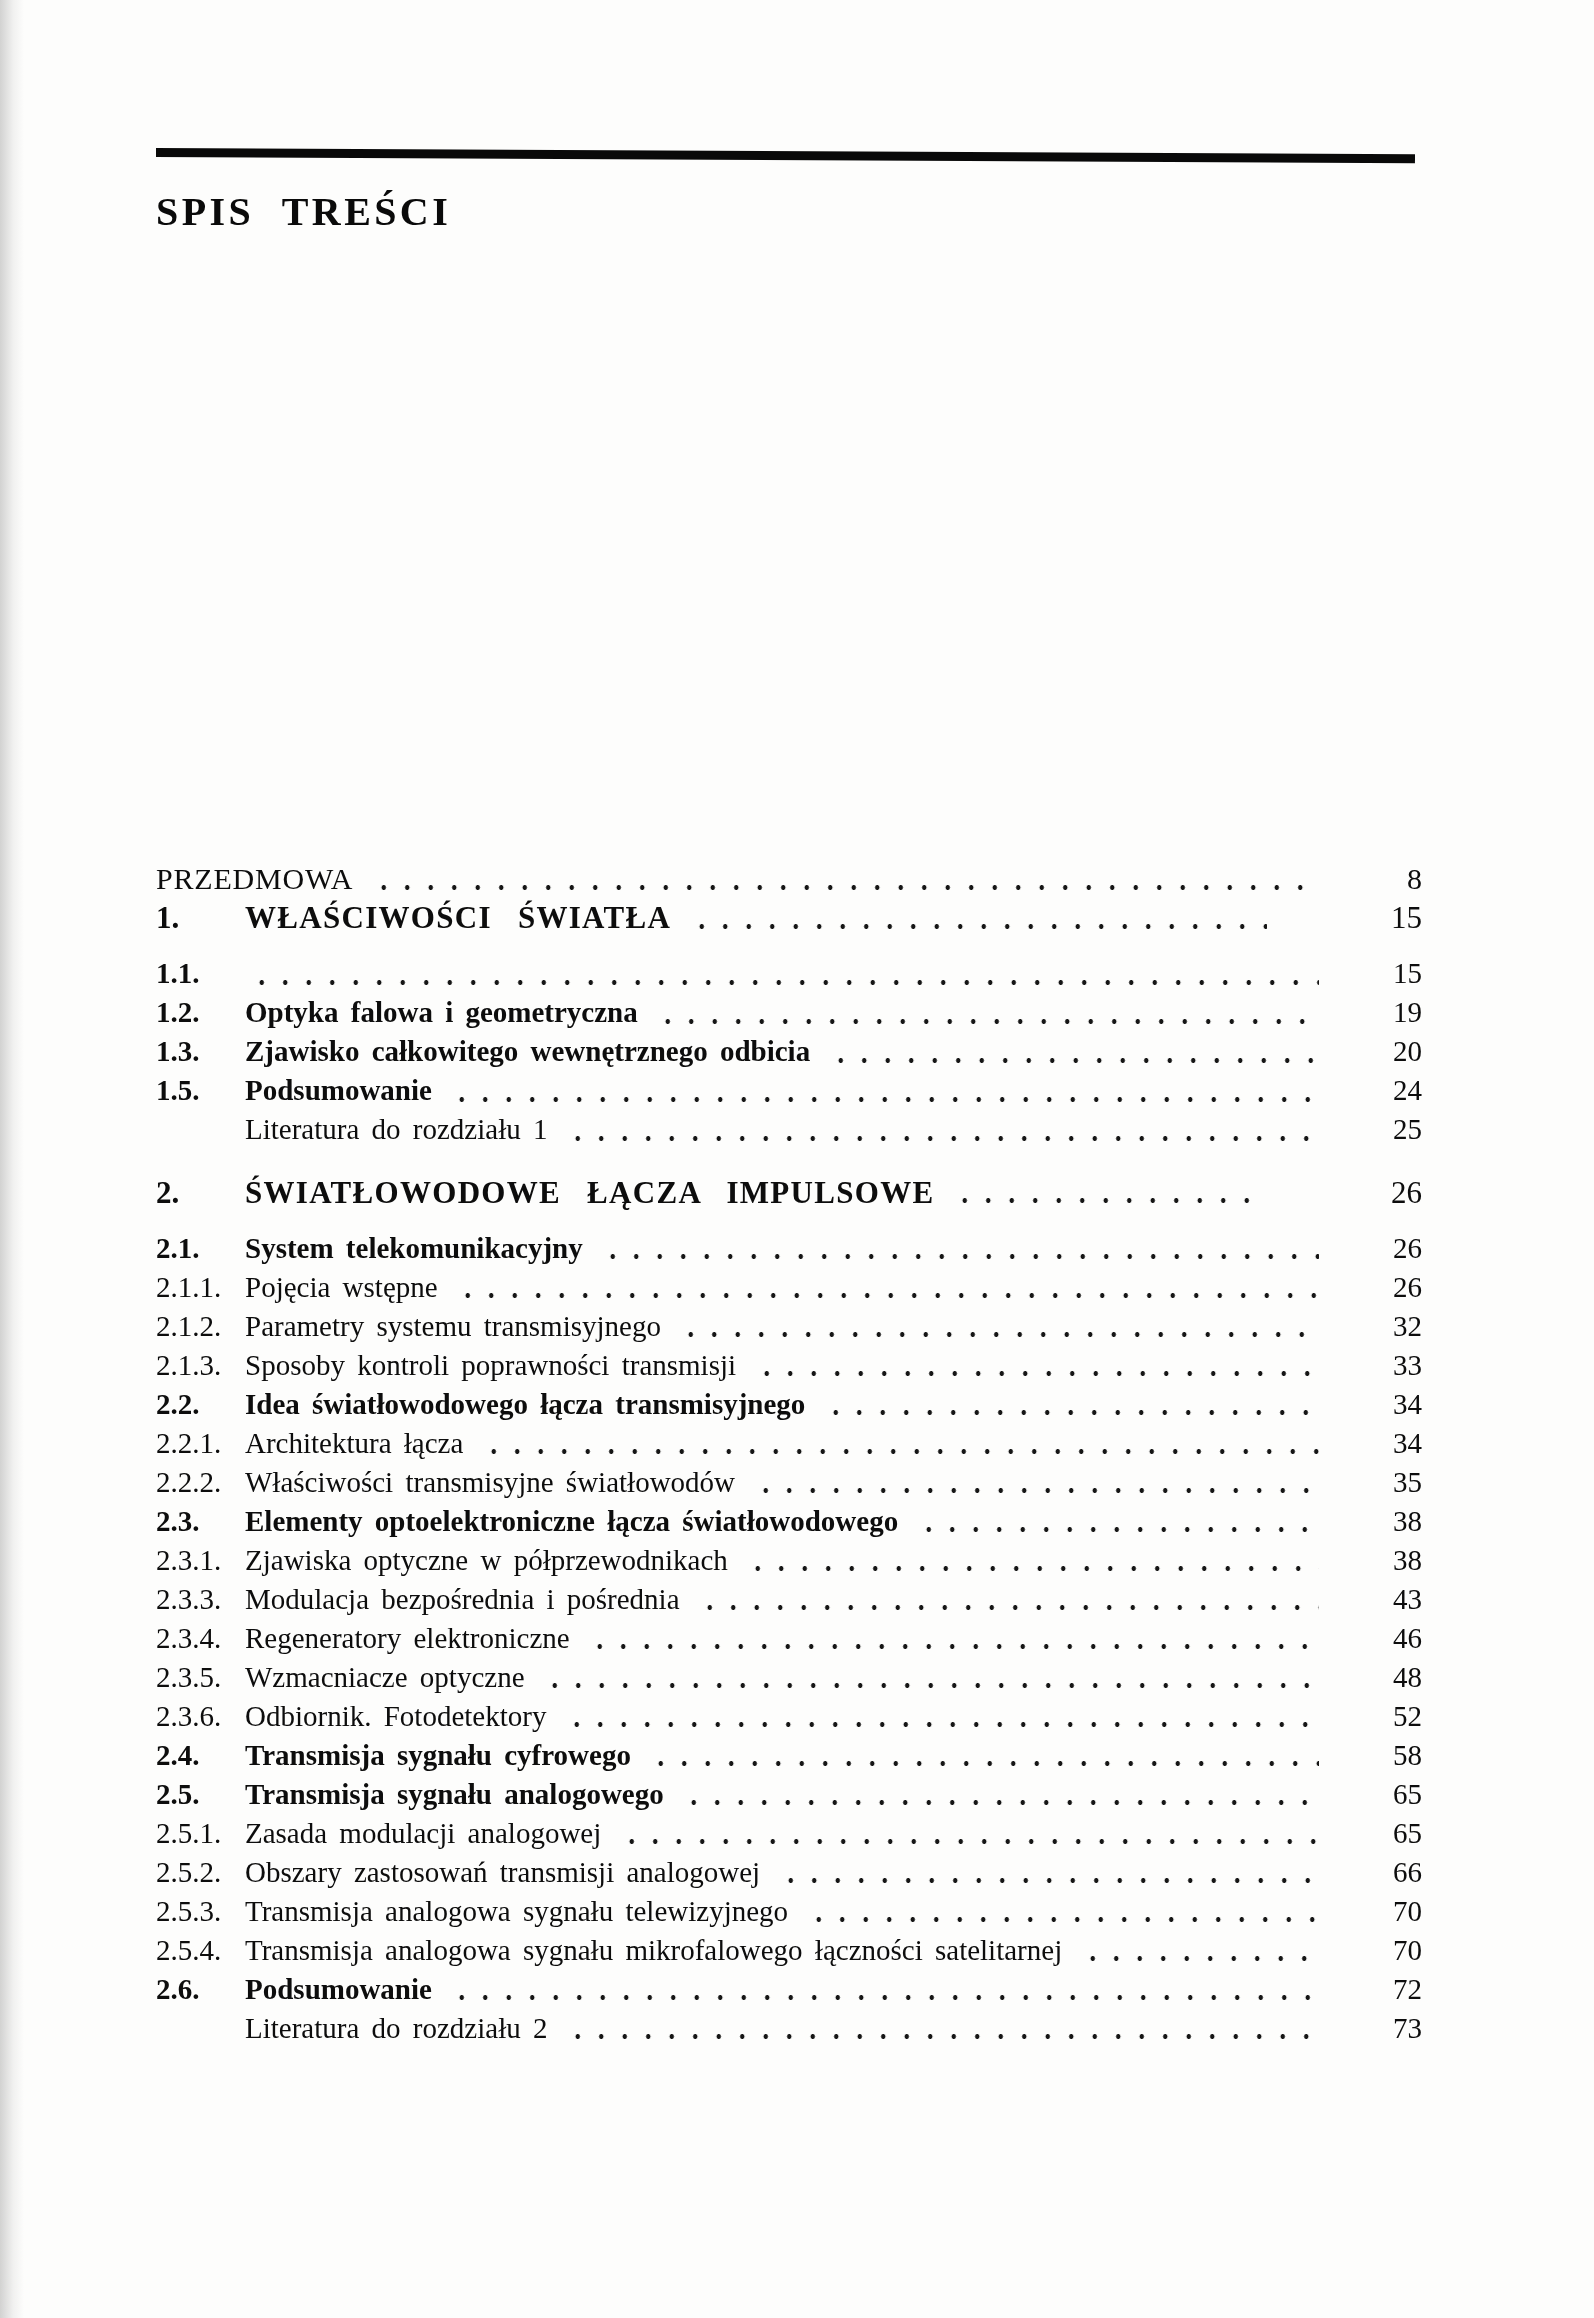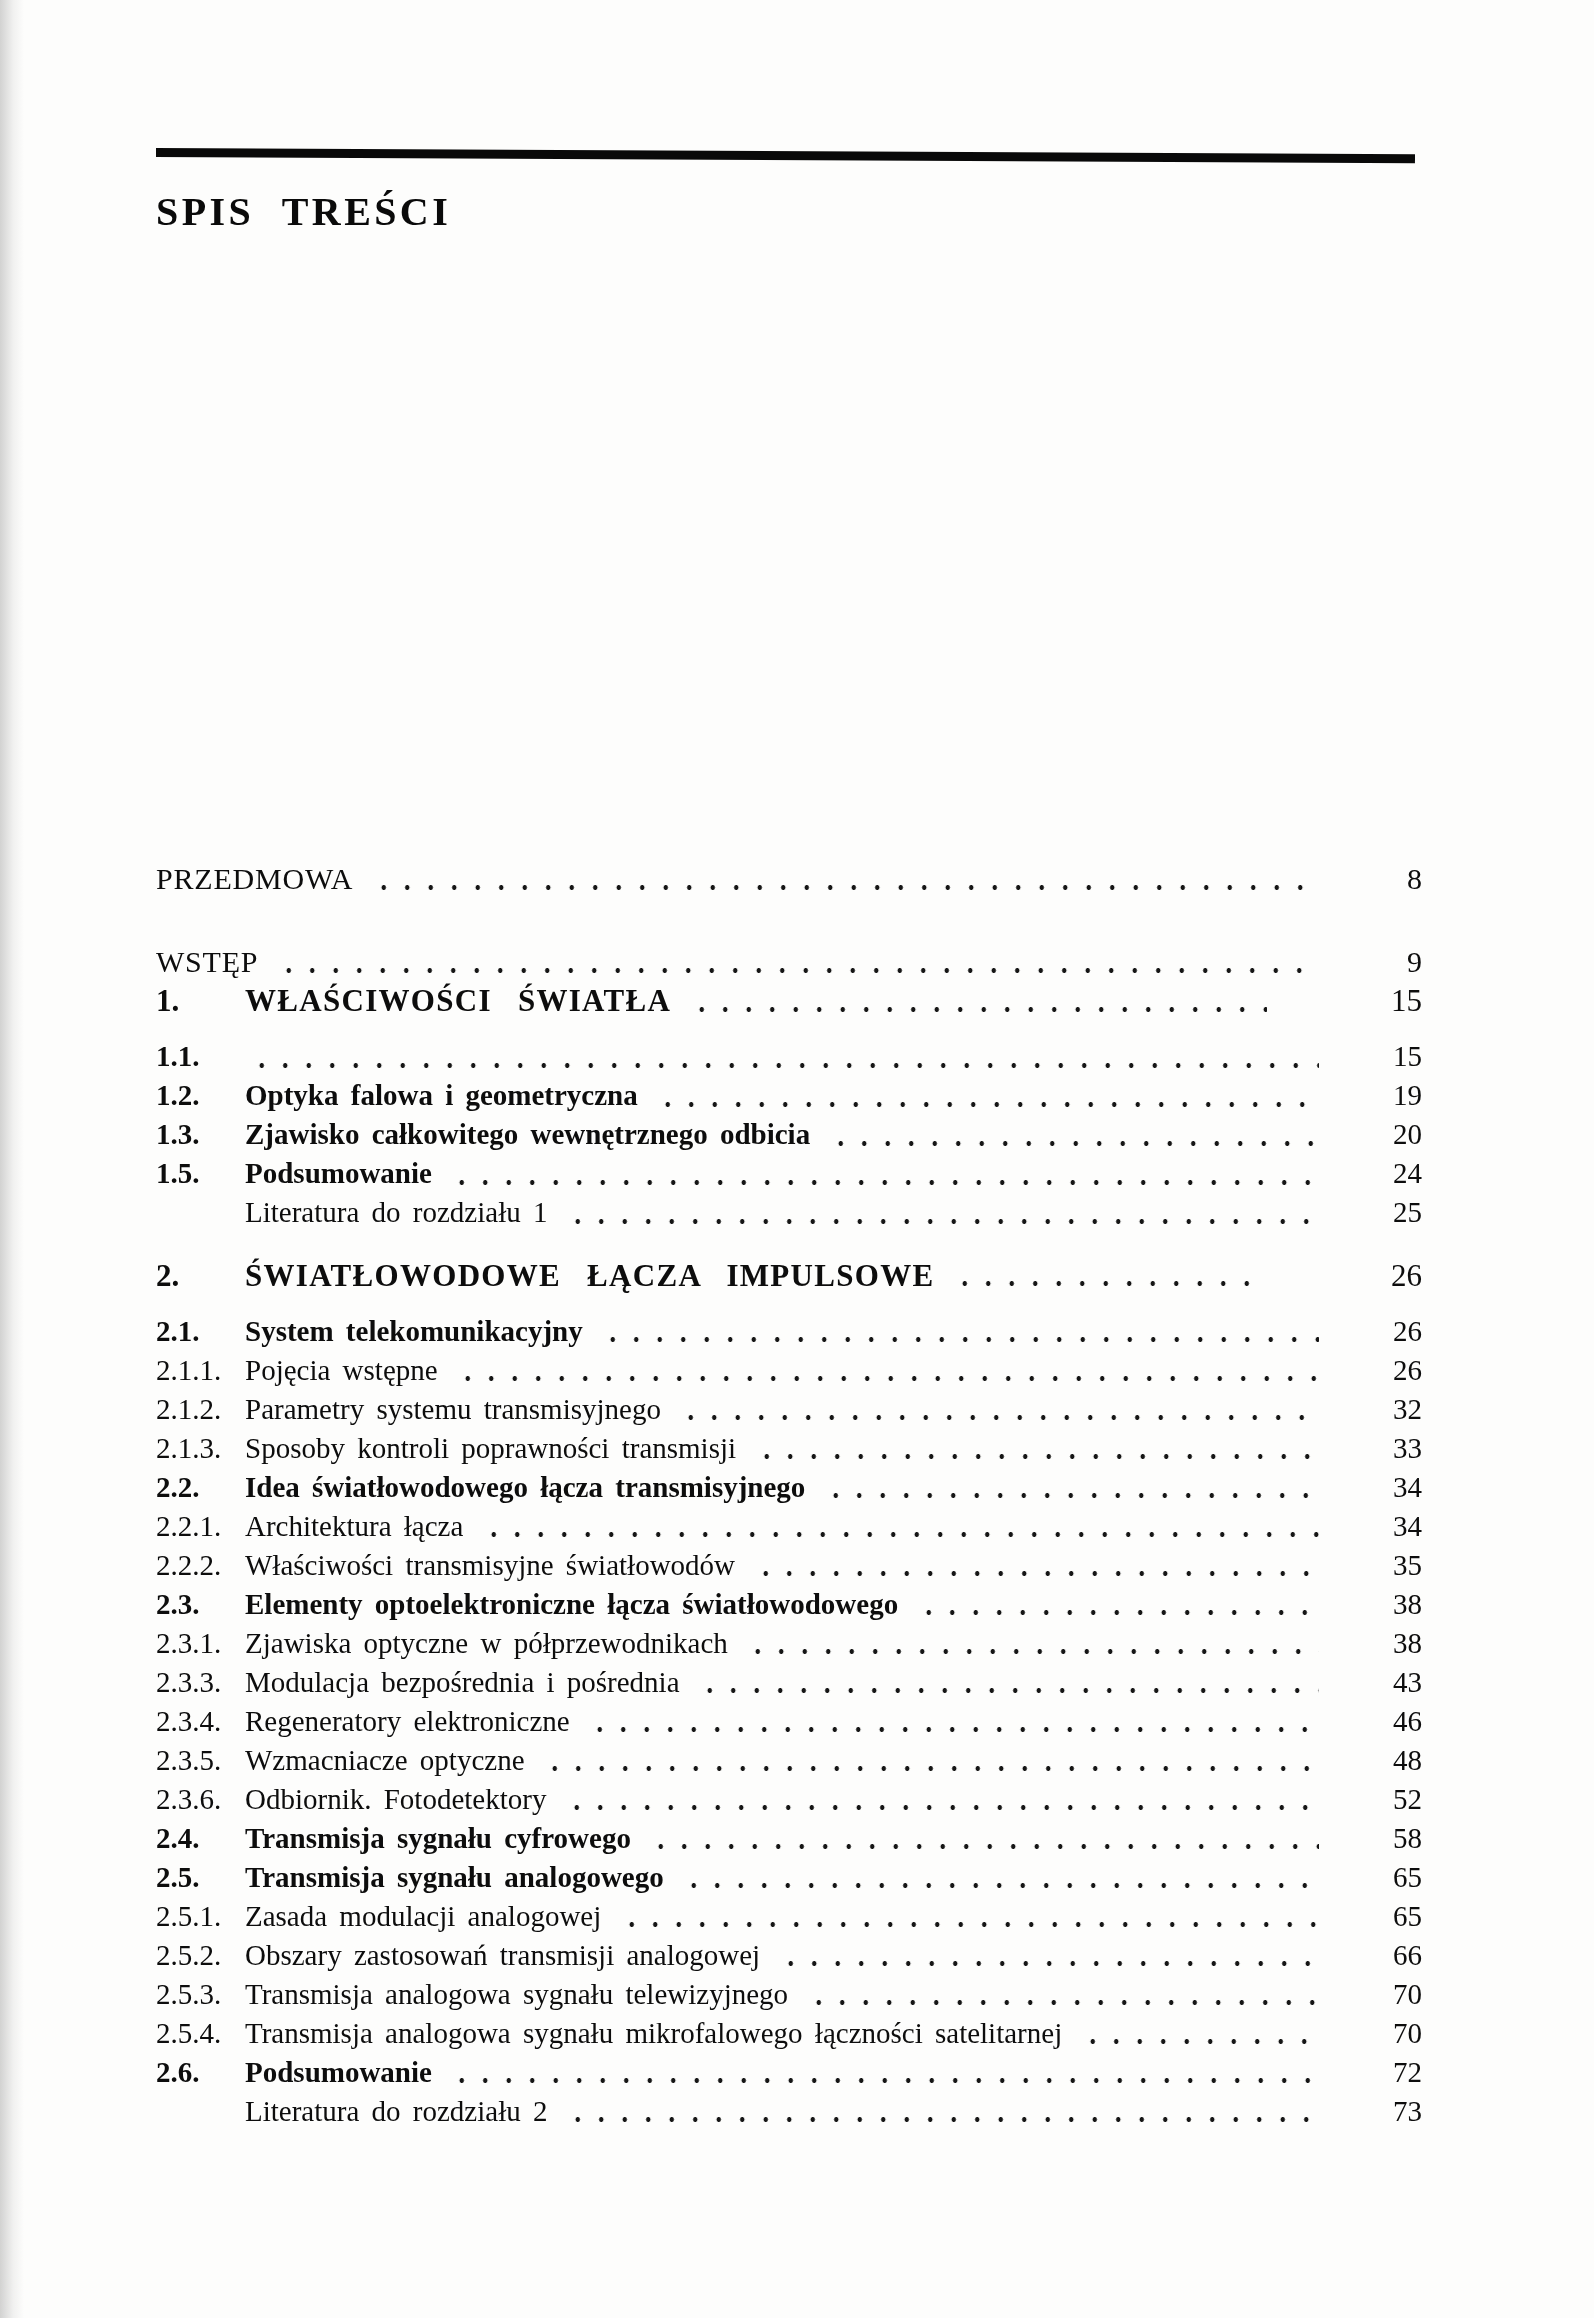--- a/index.html
+++ b/index.html
@@ -104,11 +104,6 @@
         <span class="leader"></span>
         <span class="page-num">8</span>
       </div>
-      <div class="row row--front">
-        <span class="label">WSTĘP</span>
-        <span class="leader"></span>
-        <span class="page-num">9</span>
-      </div>
       <div class="chapter">
         <div class="row row--chapter">
           <span class="num">1.</span>

